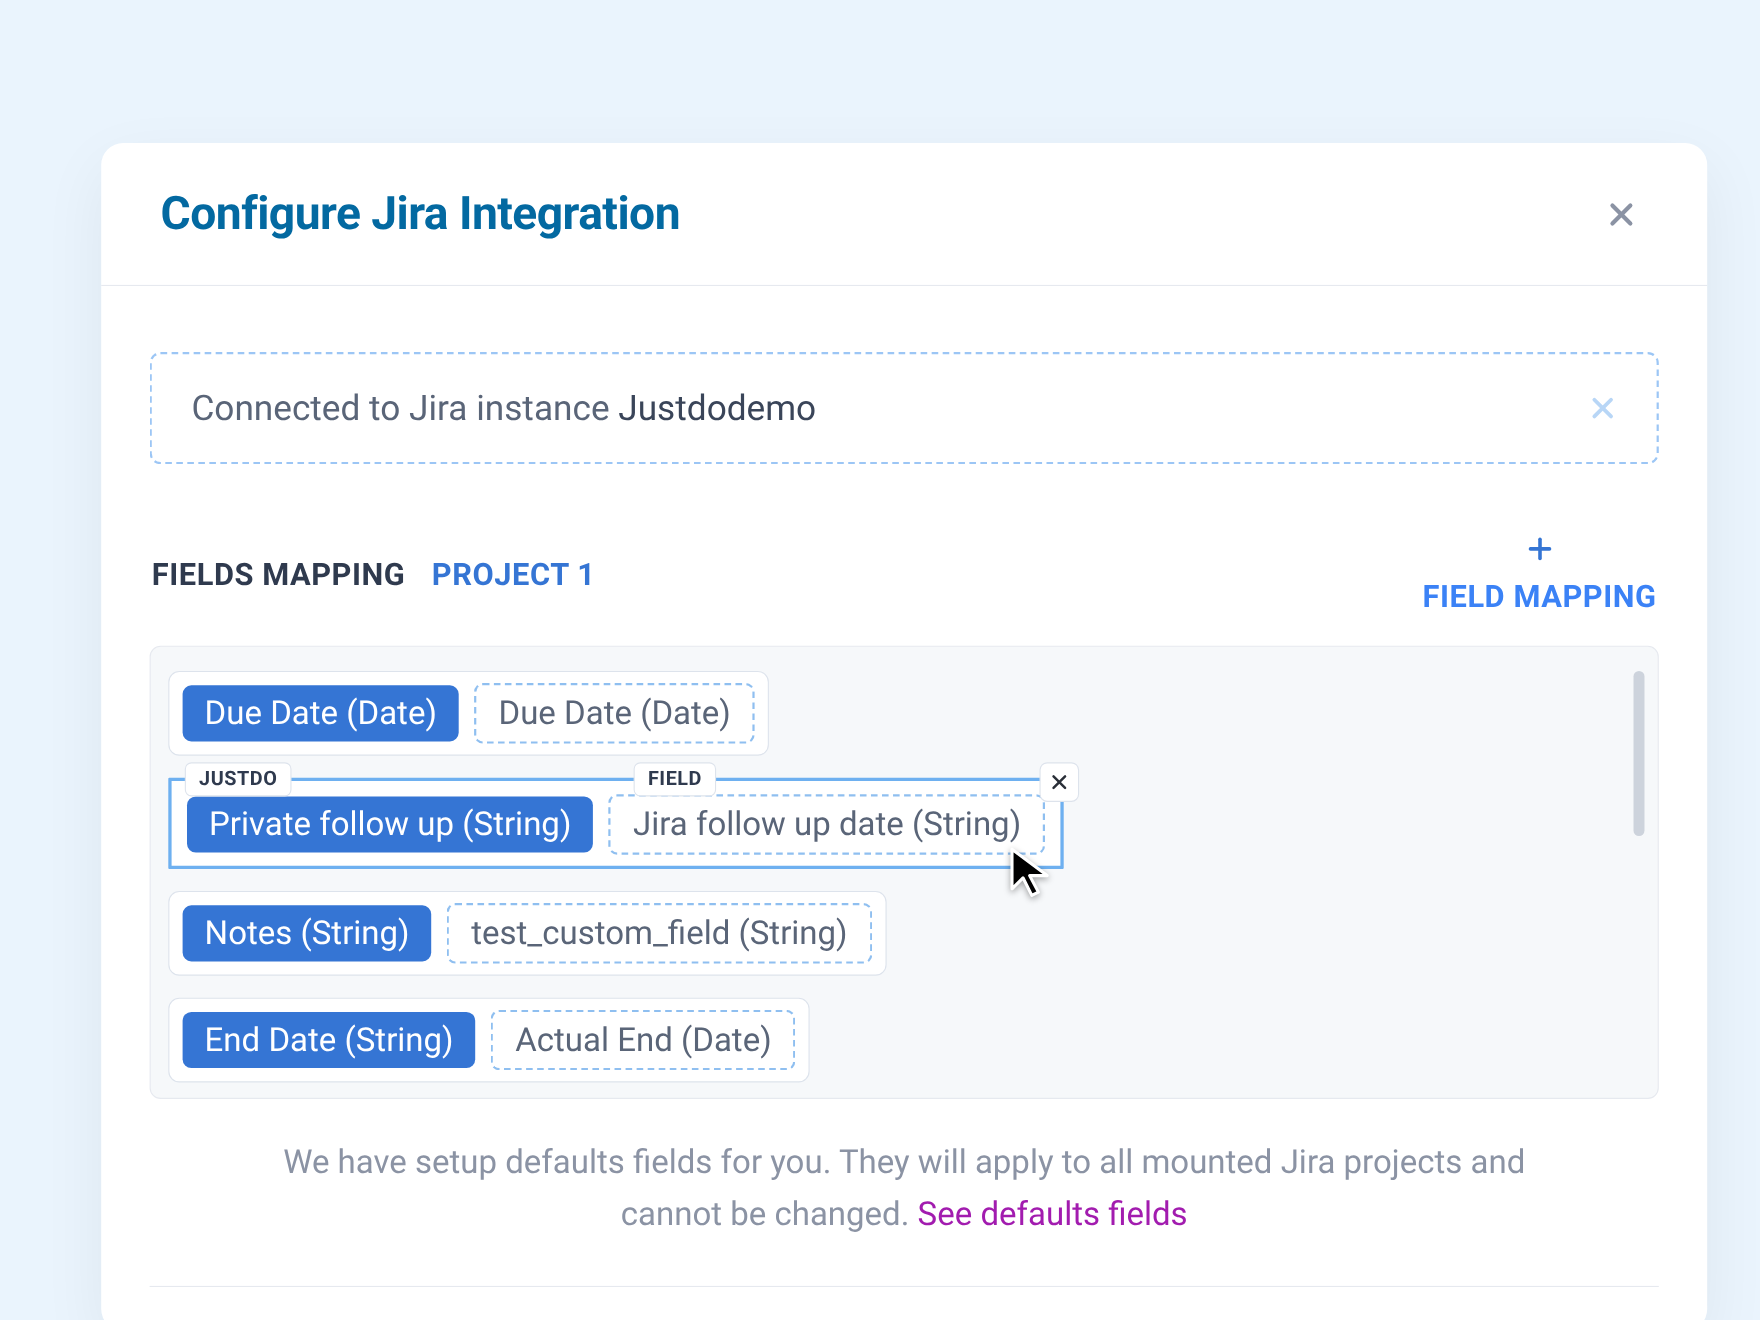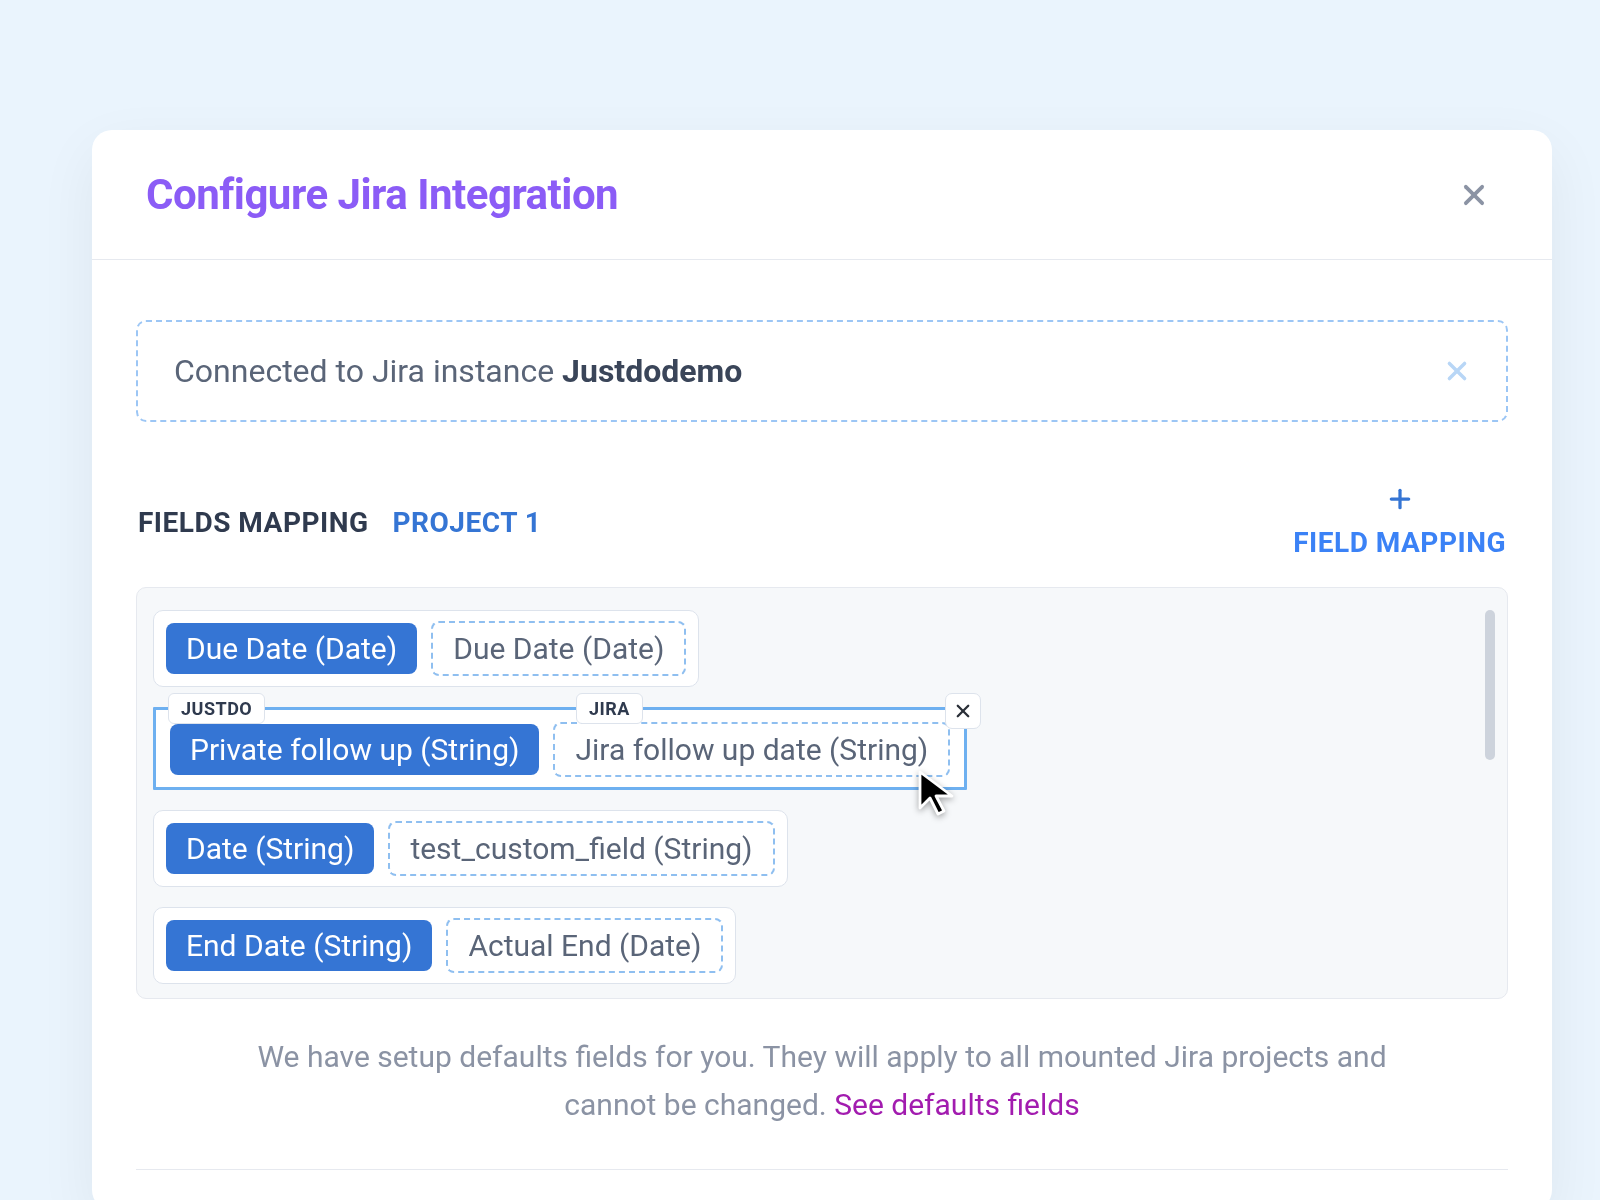--- a/index.html
+++ b/index.html
@@ -30,7 +30,7 @@
   .modal-title {
     font-size: 42px;
     font-weight: 700;
-    color: #8b5cf6;
+    color: #0369a1;
     letter-spacing: -0.5px;
   }
   .close-btn {

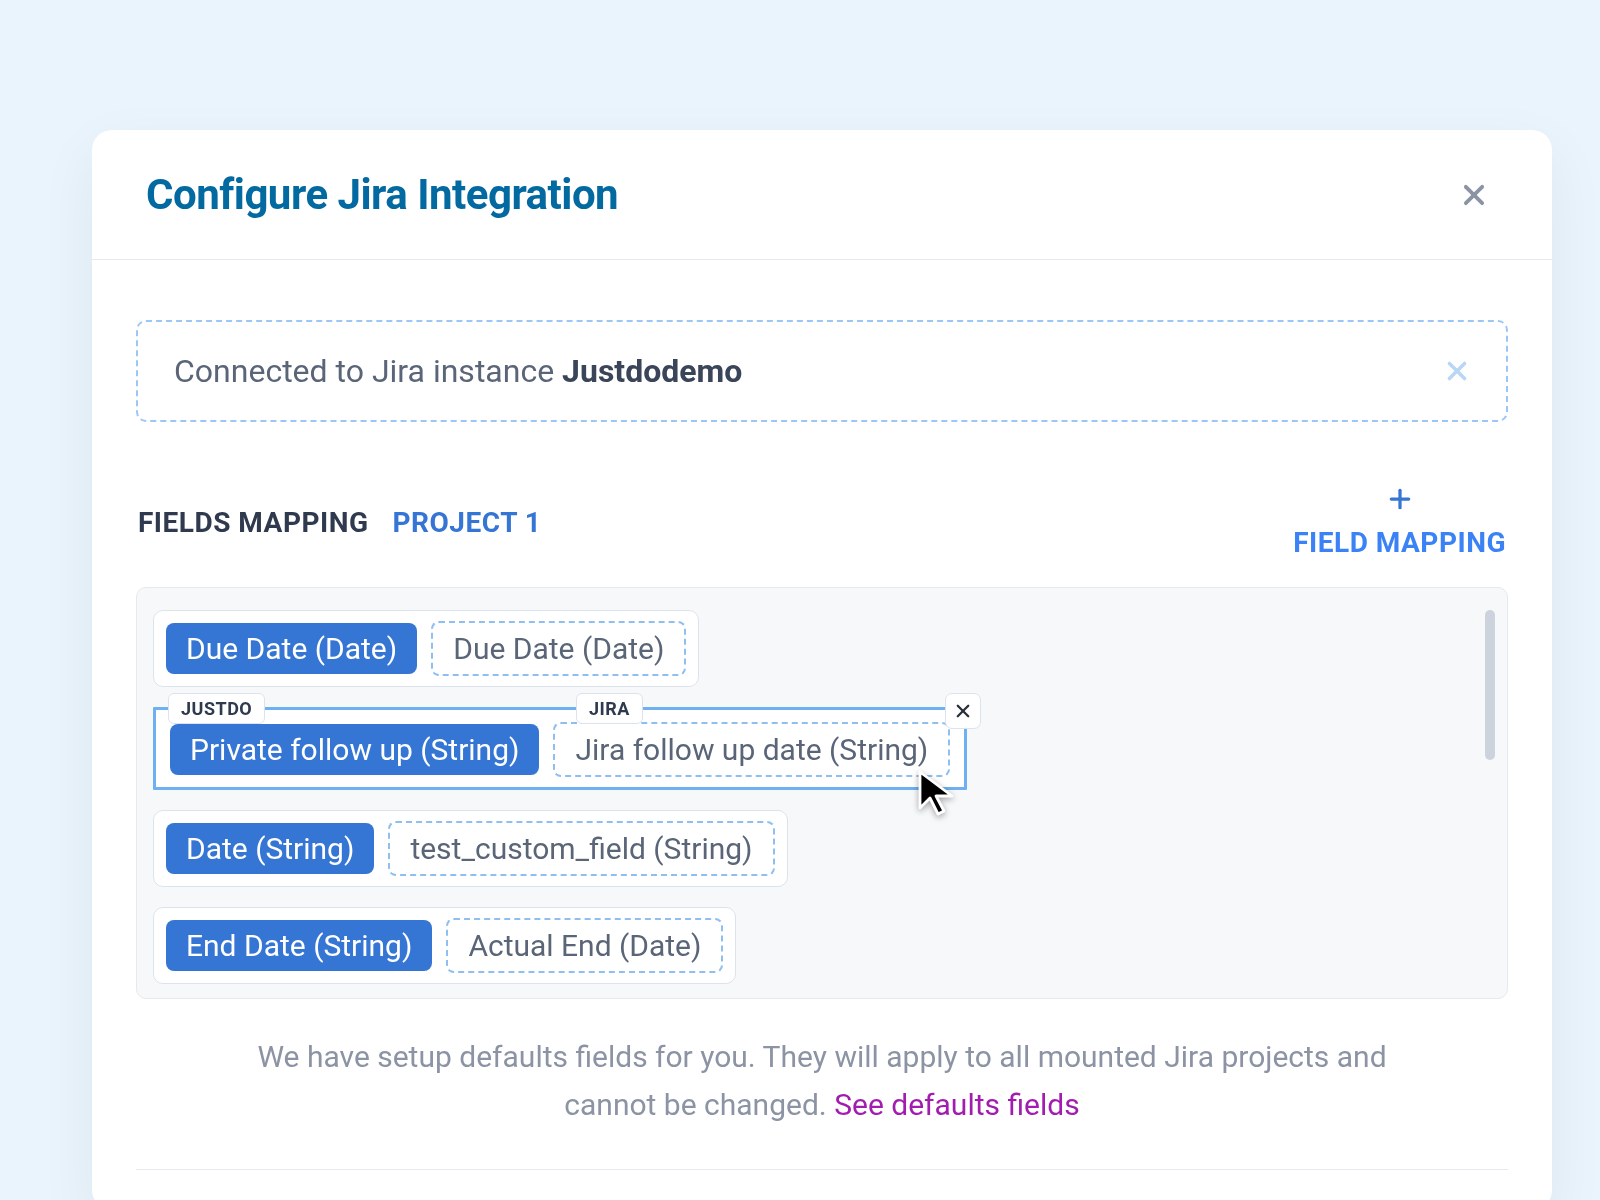--- a/index.html
+++ b/index.html
@@ -62,7 +62,7 @@
     color: #5a6578;
   }
   .connected-text .instance {
-    font-weight: 700;
+    font-weight: 400;
     color: #3a4559;
   }
   .banner-dismiss {

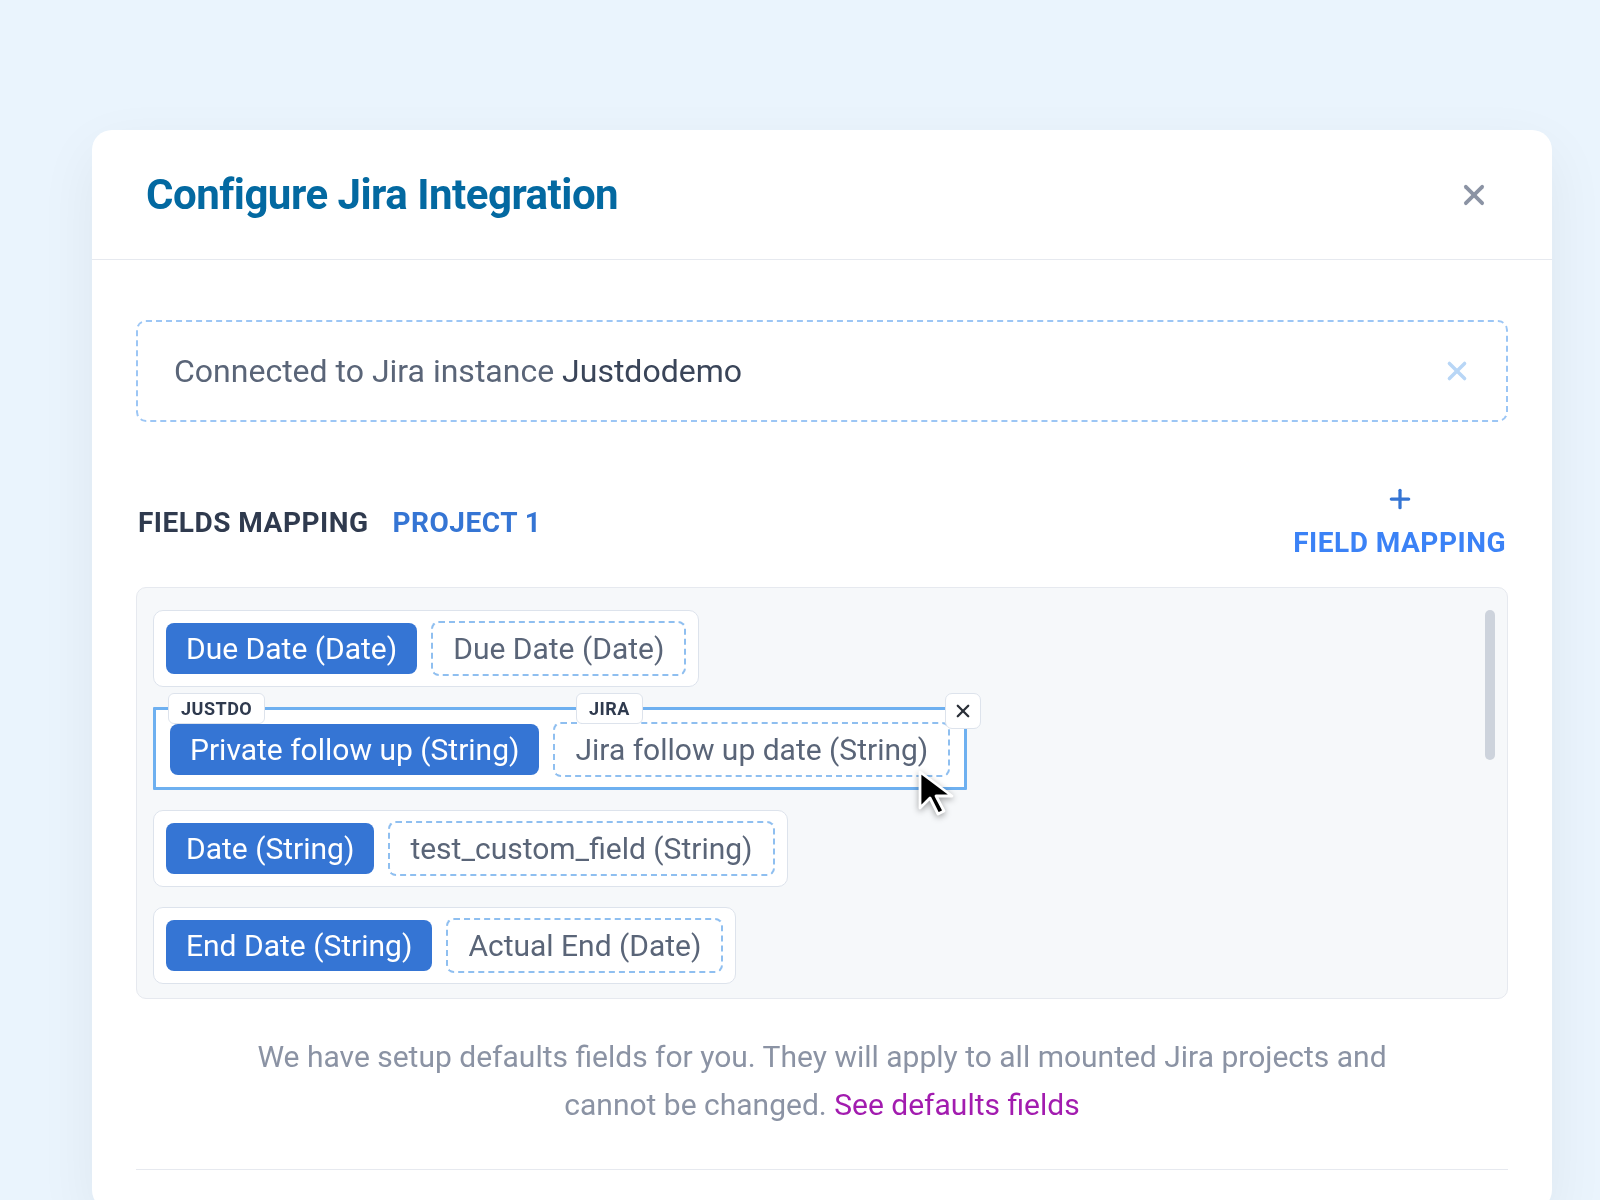--- a/index.html
+++ b/index.html
@@ -276,7 +276,7 @@
       <div>
         <div class="mapping-row active">
           <span class="row-tag tag-justdo">JUSTDO</span>
-          <span class="row-tag tag-jira">JIRA</span>
+          <span class="row-tag tag-jira">FIELD</span>
           <div class="row-remove">
             <svg viewBox="0 0 24 24" fill="none" stroke="currentColor" stroke-width="3" stroke-linecap="round">
                 <line x1="5" y1="5" x2="19" y2="19"></line>

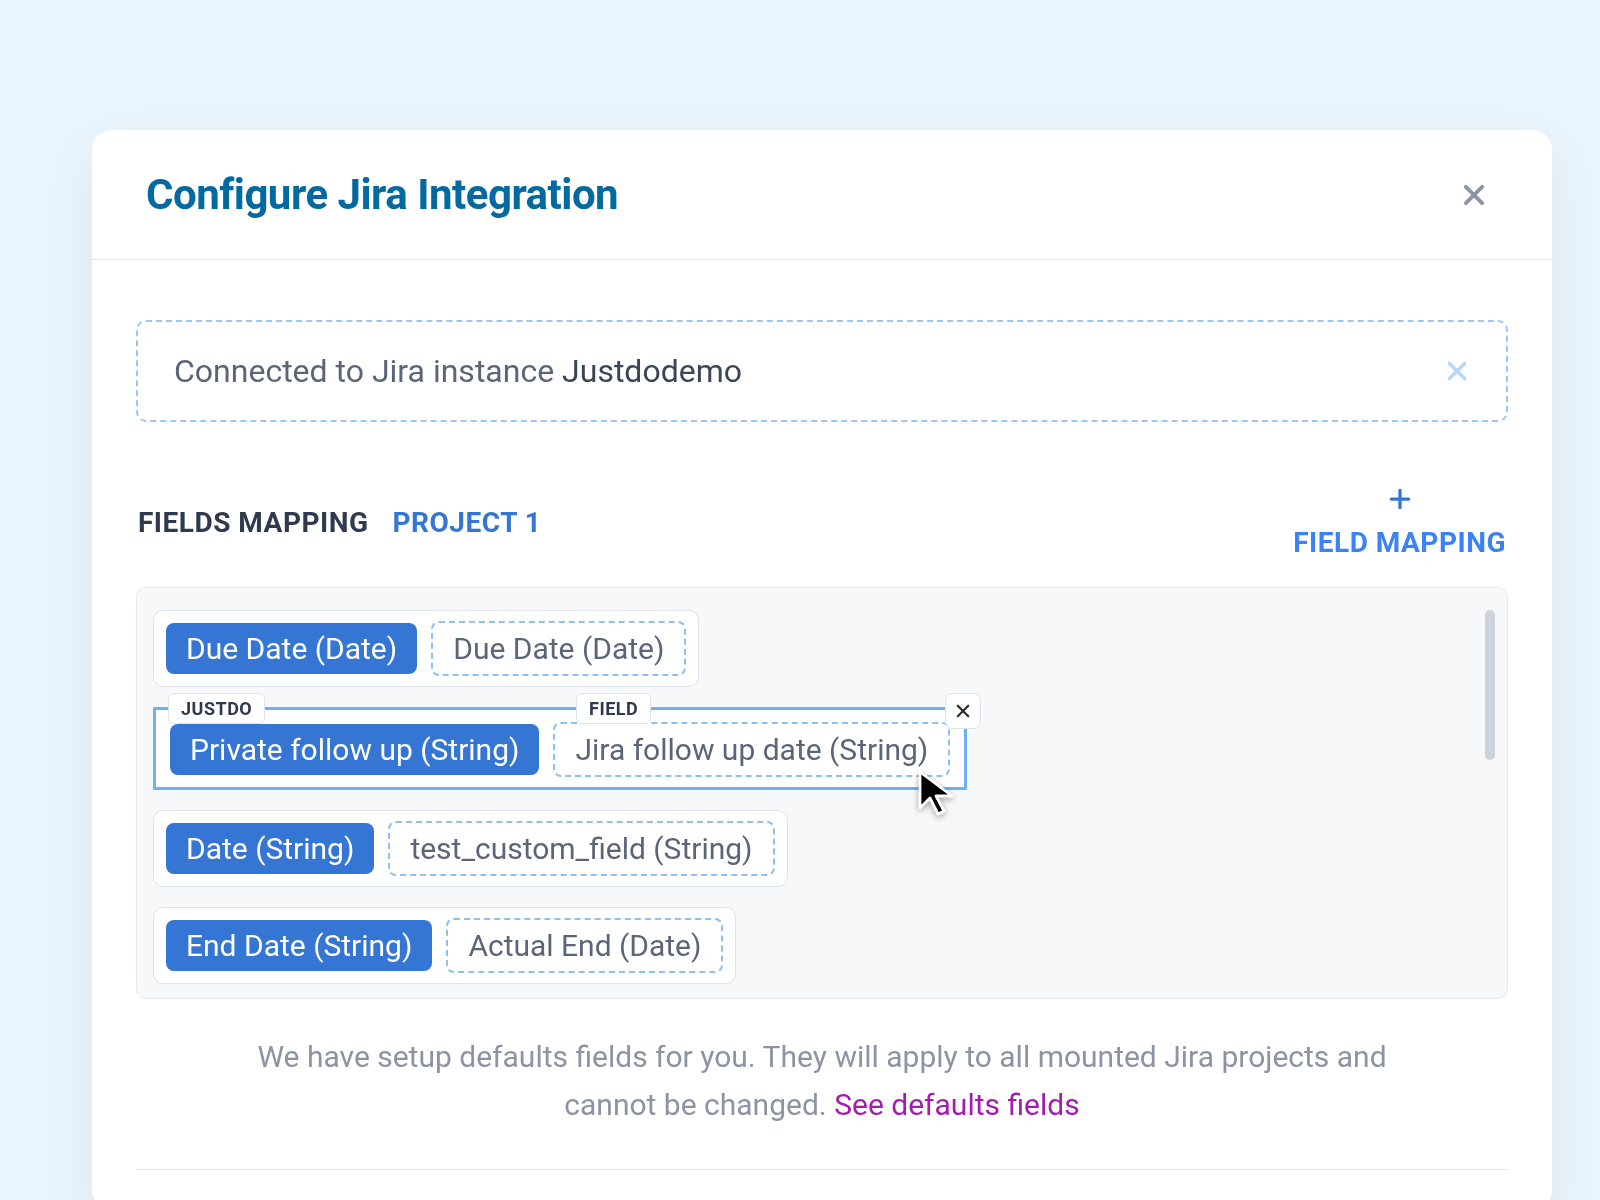--- a/index.html
+++ b/index.html
@@ -290,7 +290,7 @@
 
       <div>
         <div class="mapping-row">
-          <span class="pill pill-src">Date (String)</span>
+          <span class="pill pill-src">Notes (String)</span>
           <span class="pill pill-dst">test_custom_field (String)</span>
         </div>
       </div>

